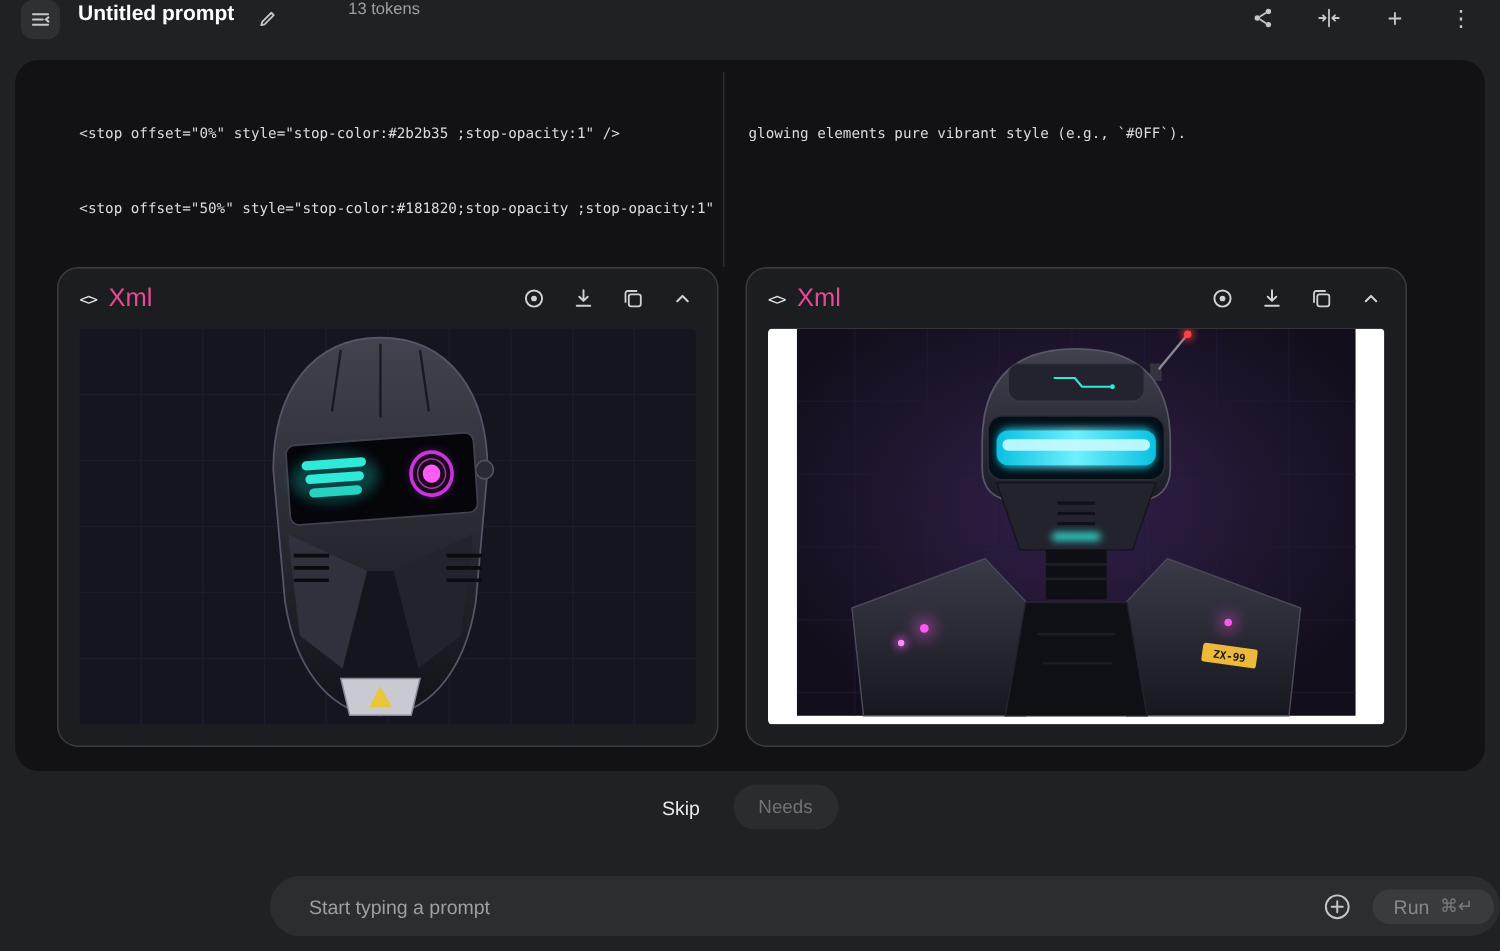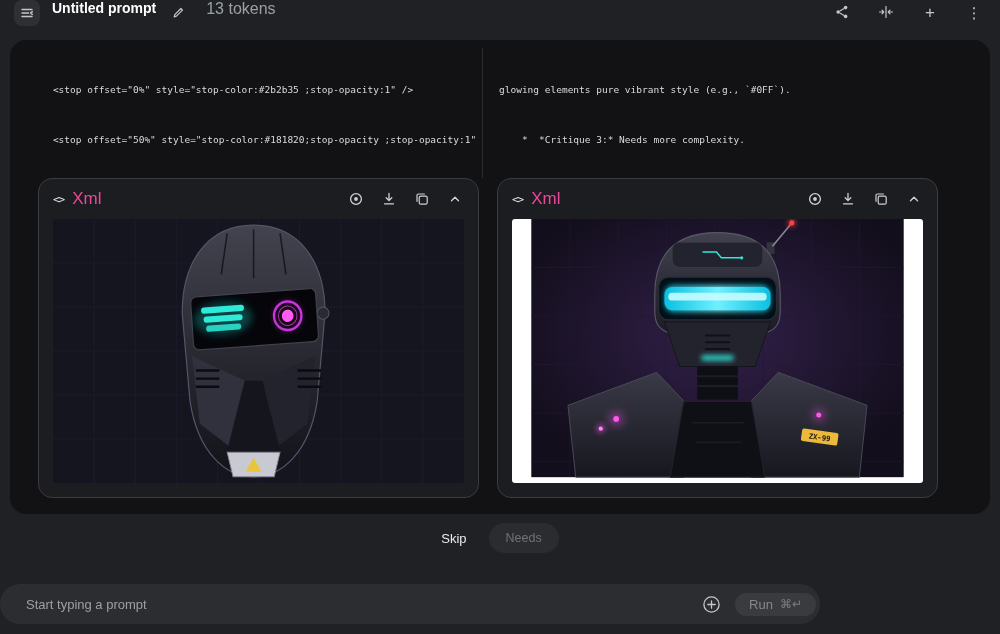--- a/index.html
+++ b/index.html
@@ -11,7 +11,7 @@
   .icon-btn{display:flex;align-items:center;justify-content:center;width:24px;height:24px;border:none;background:transparent;color:#c4c7ca;cursor:pointer;font-size:15px;line-height:1}
   .sidebar-toggle{width:26px;height:26px;background:#2f3033;border-radius:8px}
   .title{font-size:14px;font-weight:700;color:#fff;margin-left:2px}
-  .tokens{font-size:16px;color:#9aa0a6;margin-left:6px}
+  .tokens{font-size:11px;color:#9aa0a6;margin-left:32px}
   .topbar-right{margin-left:auto;display:flex;gap:20px;align-items:center}
   .plus-glyph{font-size:17px;font-weight:400}
   .kebab-glyph{font-size:15px}

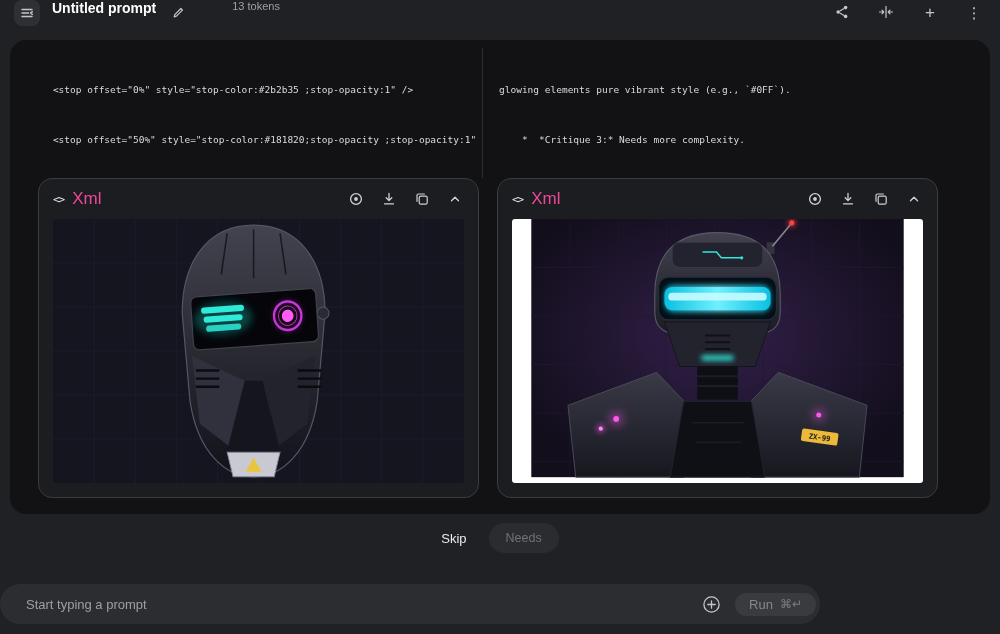--- a/index.html
+++ b/index.html
@@ -107,7 +107,6 @@
     <div class="code-divider"></div>
     <div class="code-col right">
       <div class="code-line">glowing elements pure vibrant style (e.g., `#0FF`).</div>
-      <div class="code-line">    *  *Critique 3:* Needs more complexity.</div>
       
       
       

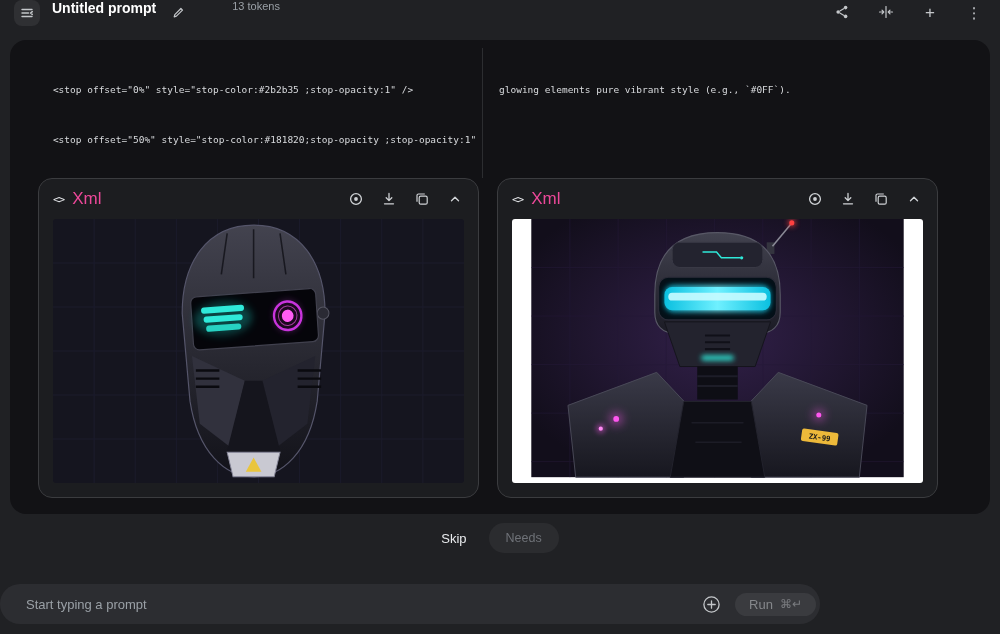--- a/index.html
+++ b/index.html
@@ -43,7 +43,7 @@
   .submit-btn{background:#2b2c2f;border:none;color:#6f7278;font-size:12.5px;height:30px;padding:0 17px;border-radius:16px}
 
   
-  .prompt-wrap{position:absolute;left:0;right:0;bottom:10px;display:flex;justify-content:flex-start}
+  .prompt-wrap{position:absolute;left:0;right:0;bottom:10px;display:flex;justify-content:flex-end}
   .prompt-pill{width:820px;height:40px;background:#2c2d31;border-radius:22px;display:flex;align-items:center;padding:0 4px 0 26px;gap:12px}
   .prompt-input{flex:1;background:transparent;border:none;outline:none;color:#e8eaed;font-size:13px;font-family:"Liberation Sans",sans-serif}
   .prompt-input::placeholder{color:#9aa0a6}

